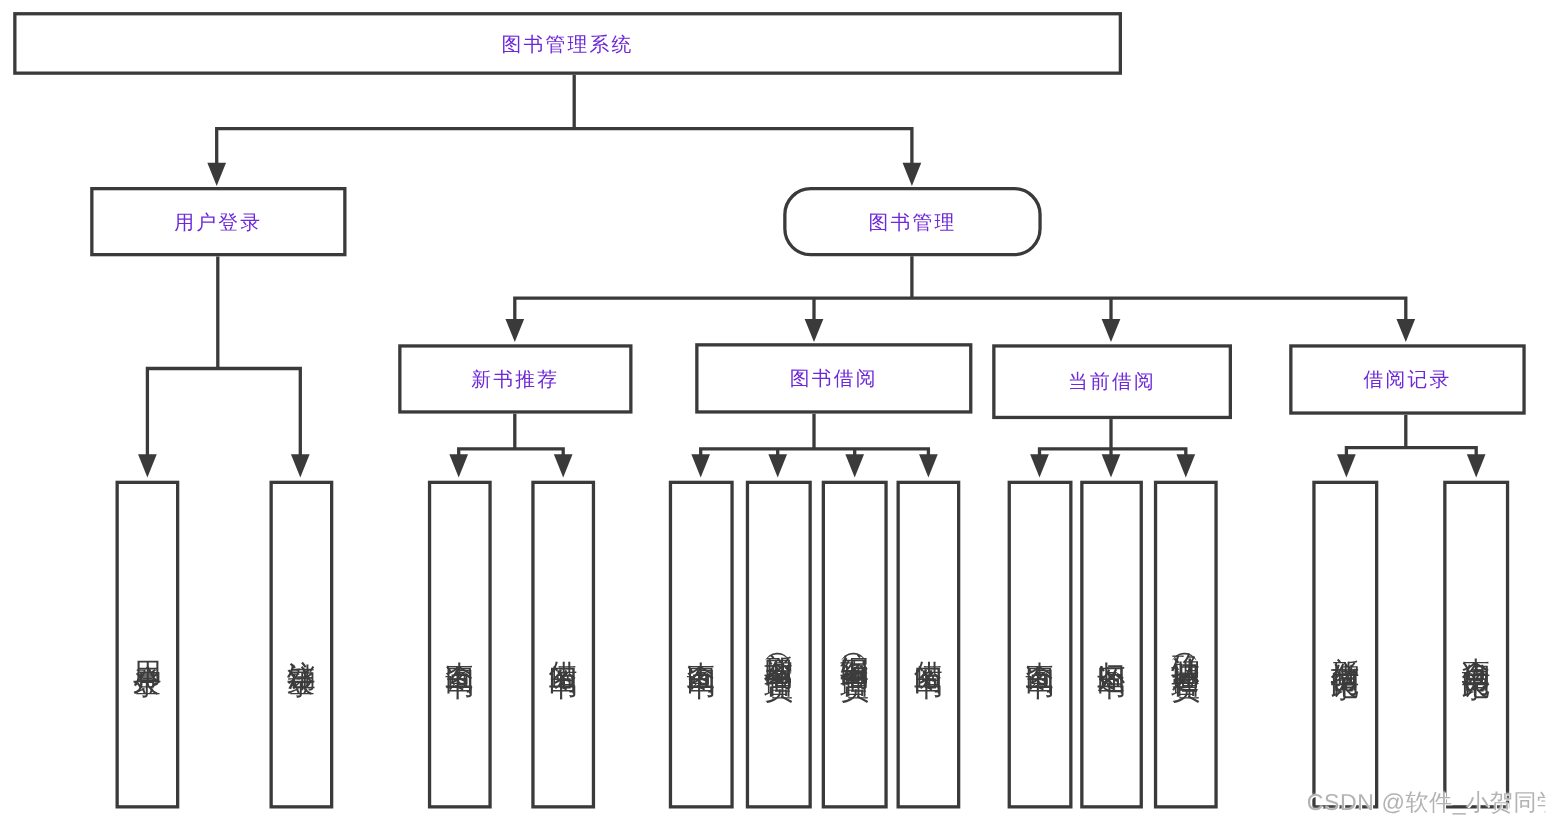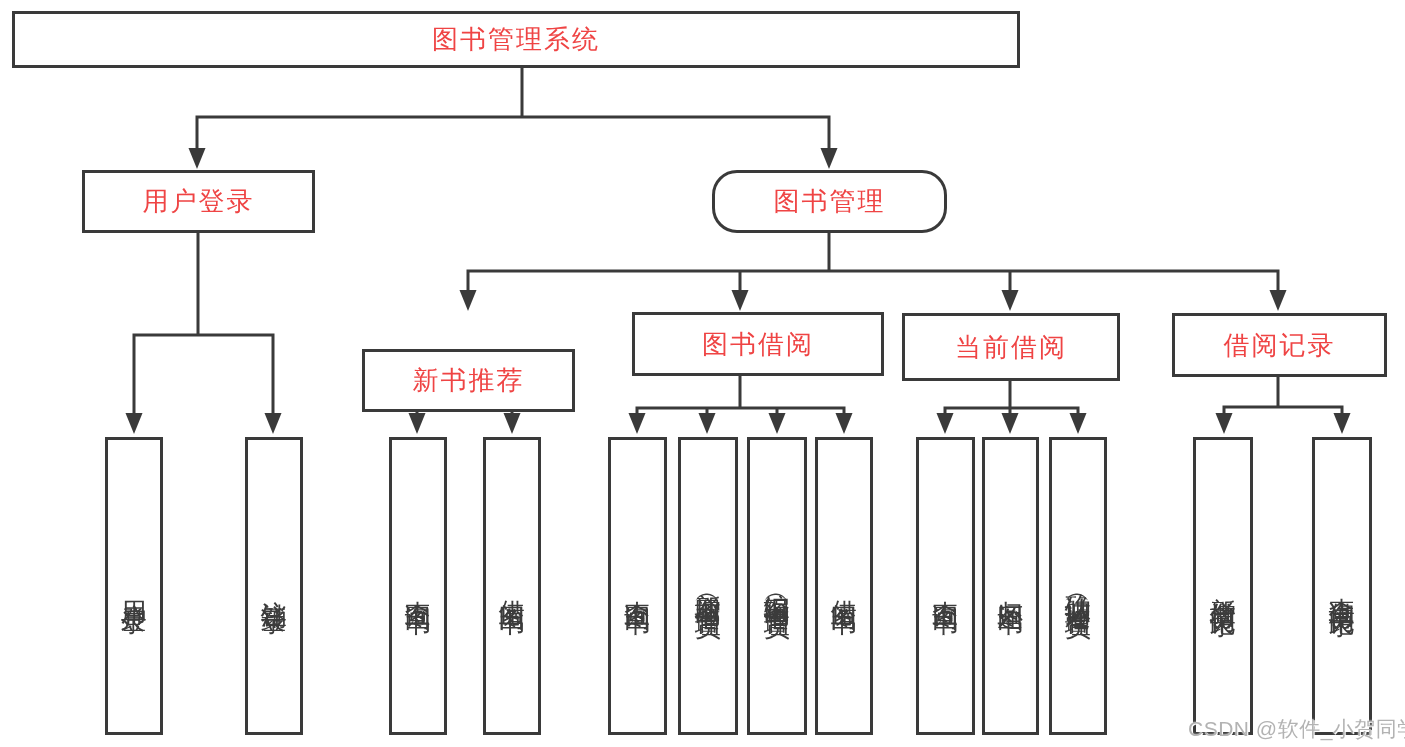--- a/index.html
+++ b/index.html
@@ -29,9 +29,9 @@
     z-index: 2;
   }
   .hlabel {
-    font-size: 26px;
+    font-size: 18px;
     letter-spacing: 2px;
-    color: #ef4444;
+    color: #6d28d9;
     white-space: nowrap;
   }
   .leaf .vtext {

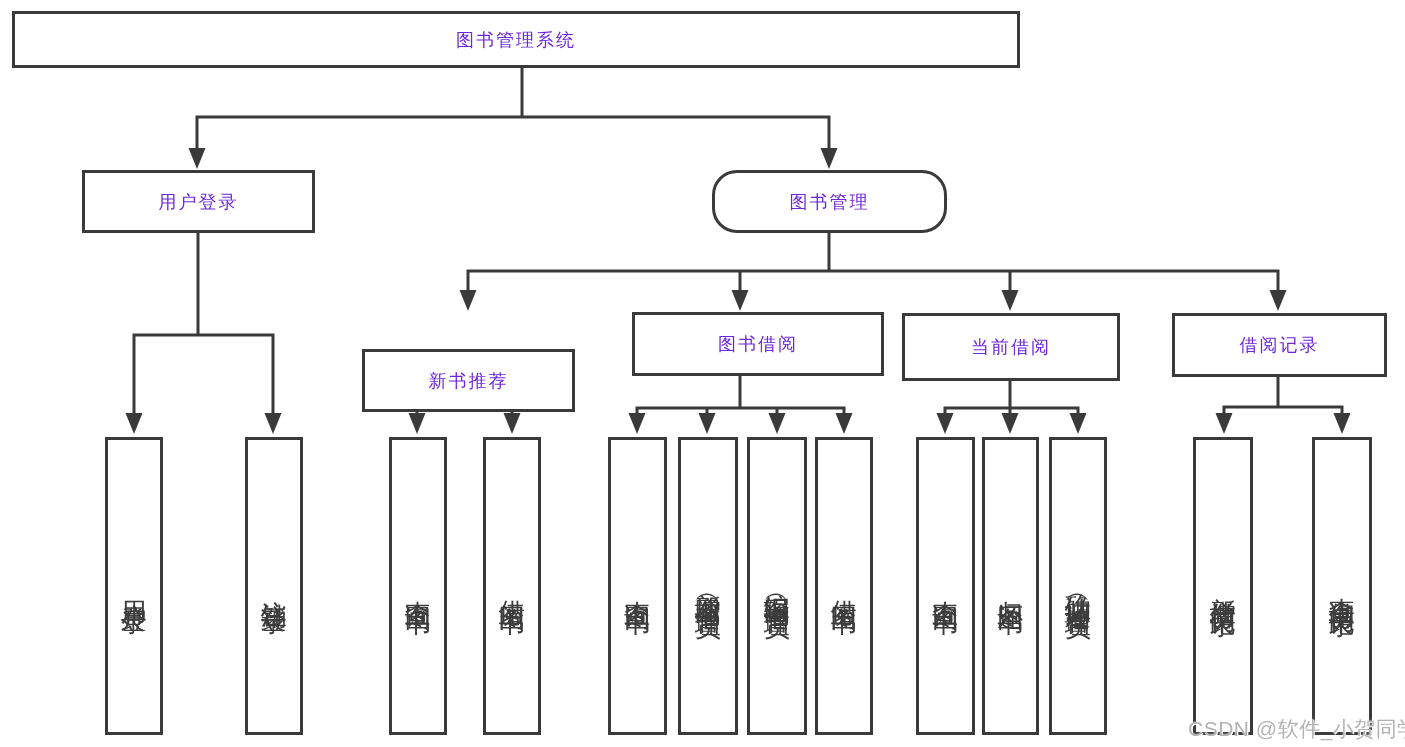--- a/index.html
+++ b/index.html
@@ -111,7 +111,7 @@
     <span class="hlabel">图书管理</span>
   </div>
 
-  <div class="node" style="left:362px; top:313px; width:213px; height:63px;margin-top:36px;">
+  <div class="node" style="left:362px; top:313px; width:213px; height:63px;">
     <span class="hlabel">新书推荐</span>
   </div>
   <div class="node" style="left:632px; top:312px; width:252px; height:64px;">

